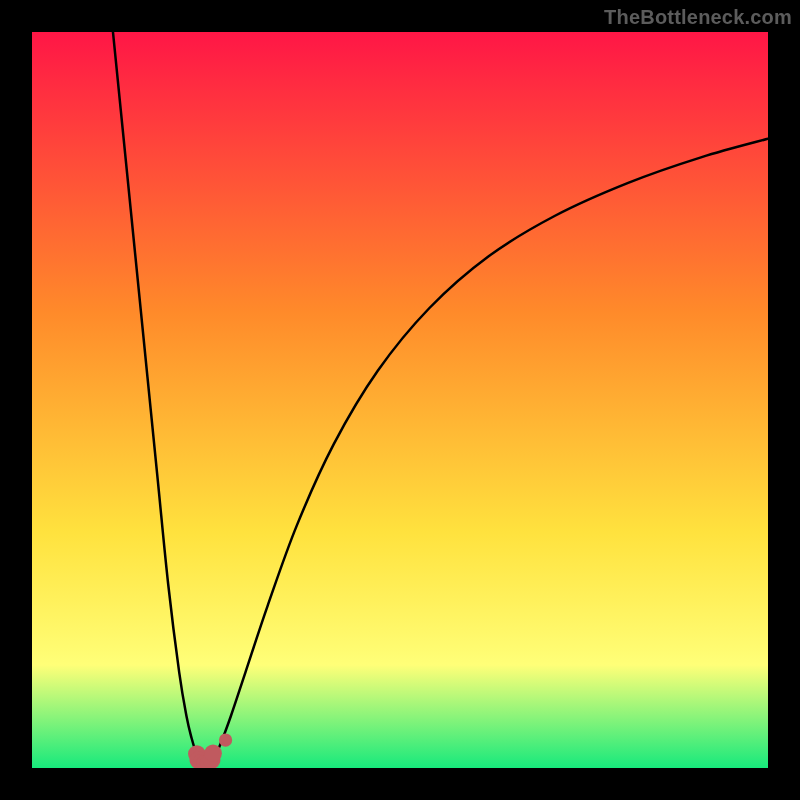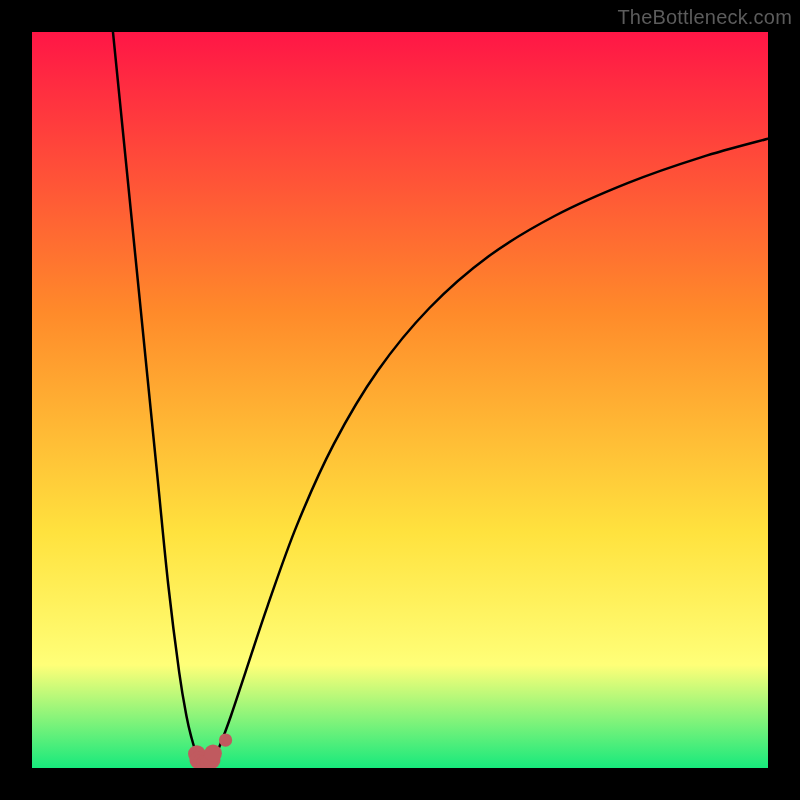--- a/index.html
+++ b/index.html
@@ -24,7 +24,7 @@
     top: 6px;
     right: 8px;
     font-size: 20px;
-    font-weight: 400;
+    font-weight: 700;
     color: #5c5c5c;
     letter-spacing: 0.2px;
   }

